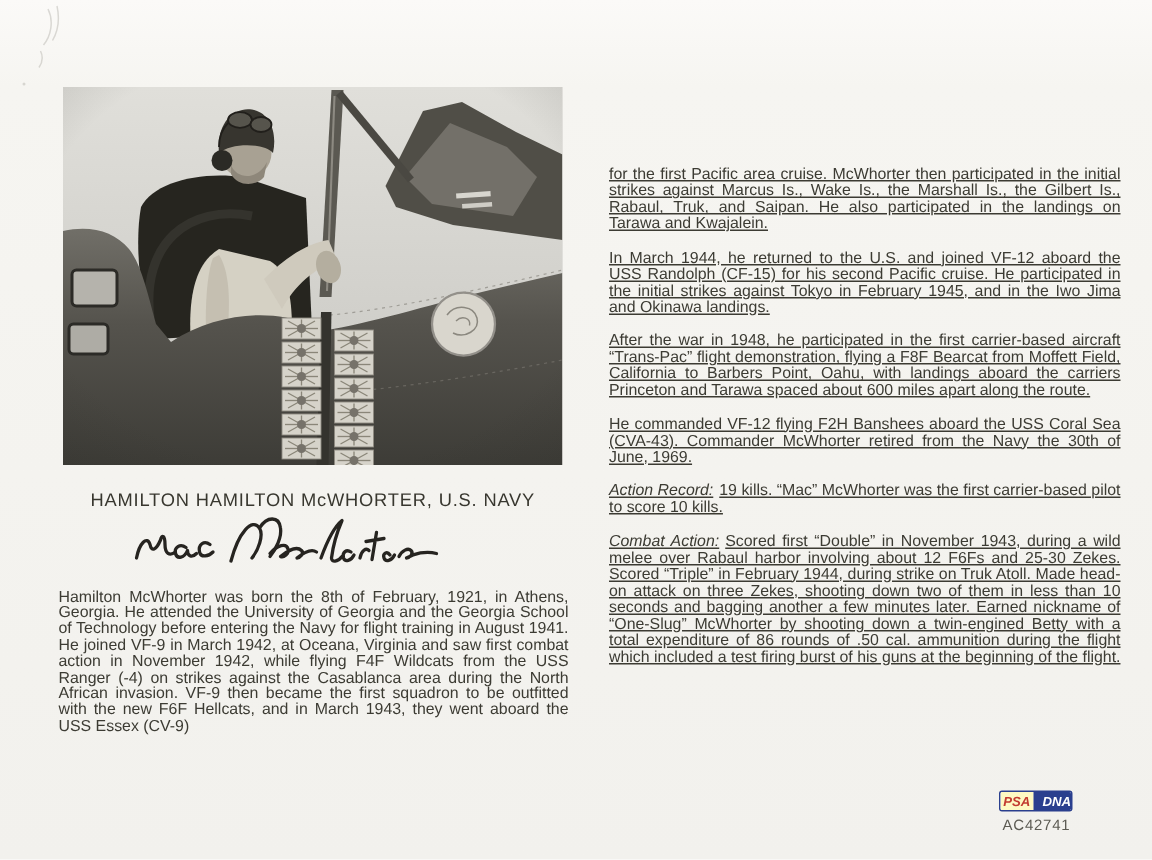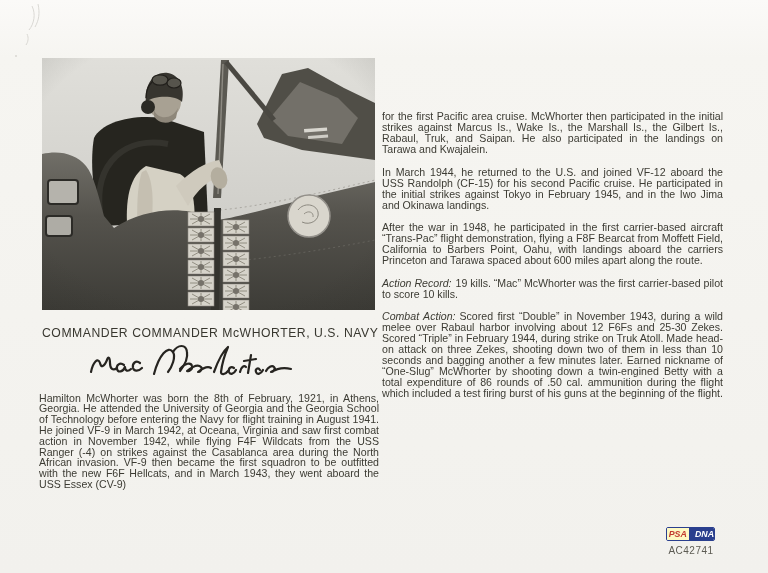--- a/index.html
+++ b/index.html
@@ -22,8 +22,8 @@
     font-size:10.6px;line-height:10.8px;text-align:justify;color:#3c3b33;
   }
   .col-right{
-    position:absolute;left:382px;top:111px;width:341px;
-    font-size:10.6px;line-height:11px;text-align:justify;color:#3c3b33;
+    position:absolute;left:406px;top:111px;width:341px;
+    font-size:10.6px;line-height:11px;text-align:justify;color:#3c3b33;text-decoration:underline;
   }
   .col-right p{margin:0 0 11.5px 0;}
   .lead{font-style:italic;}

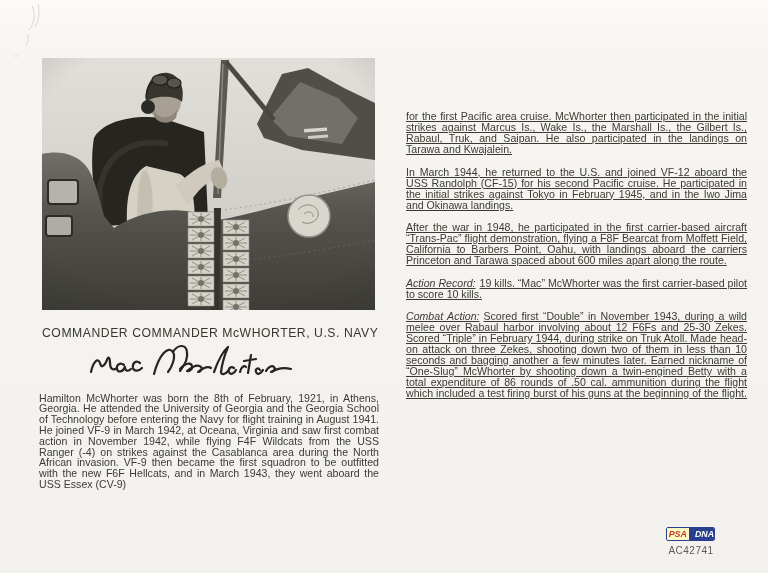--- a/index.html
+++ b/index.html
@@ -178,6 +178,7 @@
     <p><span class="lead"></span><span>for the first Pacific area cruise. McWhorter then participated in the initial strikes against Marcus Is., Wake Is., the Marshall Is., the Gilbert Is., Rabaul, Truk, and Saipan. He also participated in the landings on Tarawa and Kwajalein.</span></p>
     <p><span class="lead"></span><span>In March 1944, he returned to the U.S. and joined VF-12 aboard the USS Randolph (CF-15) for his second Pacific cruise. He participated in the initial strikes against Tokyo in February 1945, and in the Iwo Jima and Okinawa landings.</span></p>
     <p><span class="lead"></span><span>After the war in 1948, he participated in the first carrier-based aircraft “Trans-Pac” flight demonstration, flying a F8F Bearcat from Moffett Field, California to Barbers Point, Oahu, with landings aboard the carriers Princeton and Tarawa spaced about 600 miles apart along the route.</span></p>
+    <p><span class="lead"></span><span>He commanded VF-12 flying F2H Banshees aboard the USS Coral Sea (CVA-43). Commander McWhorter retired from the Navy the 30th of June, 1969.</span></p>
     <p><span class="lead">Action Record:</span><span>19 kills. “Mac” McWhorter was the first carrier-based pilot to score 10 kills.</span></p>
     <p><span class="lead">Combat Action:</span><span>Scored first “Double” in November 1943, during a wild melee over Rabaul harbor involving about 12 F6Fs and 25-30 Zekes. Scored “Triple” in February 1944, during strike on Truk Atoll. Made head-on attack on three Zekes, shooting down two of them in less than 10 seconds and bagging another a few minutes later. Earned nickname of “One-Slug” McWhorter by shooting down a twin-engined Betty with a total expenditure of 86 rounds of .50 cal. ammunition during the flight which included a test firing burst of his guns at the beginning of the flight.</span></p>
   </div>

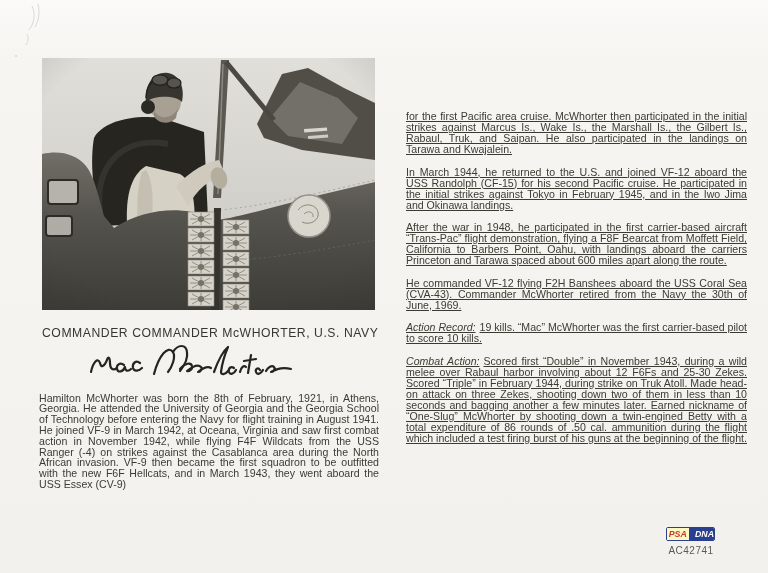--- a/index.html
+++ b/index.html
@@ -153,7 +153,7 @@
     </svg>
   </div>
 
-  <div class="caption">COMMANDER COMMANDER McWHORTER, U.S. NAVY</div>
+  <div class="caption">HAMILTON HAMILTON McWHORTER, U.S. NAVY</div>
 
   <svg class="signature" viewBox="0 0 218 44" aria-label="Mac McWhorter">
     <g fill="none" stroke="#262420" stroke-width="2.2" stroke-linecap="round" stroke-linejoin="round">

